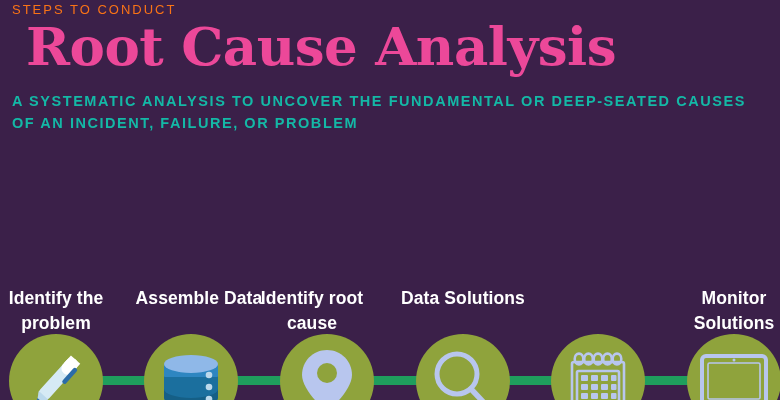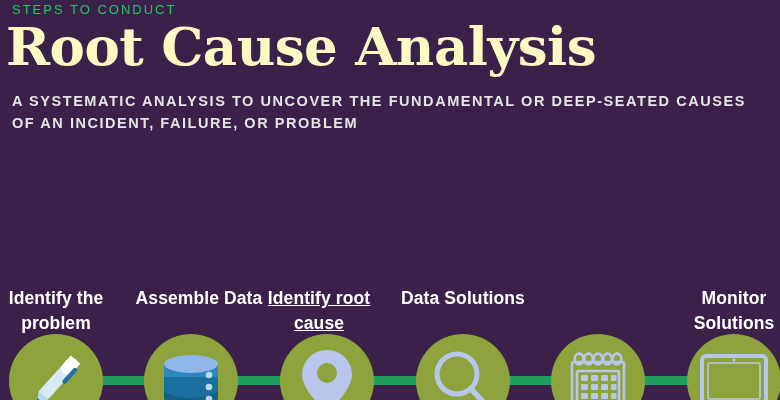--- a/index.html
+++ b/index.html
@@ -29,7 +29,7 @@
     top: 2px;
     font-size: 13px;
     letter-spacing: 2.0px;
-    color: #22c55e;
+    color: #f97316;
     font-weight: 400;
     text-transform: uppercase;
     line-height: 16px;

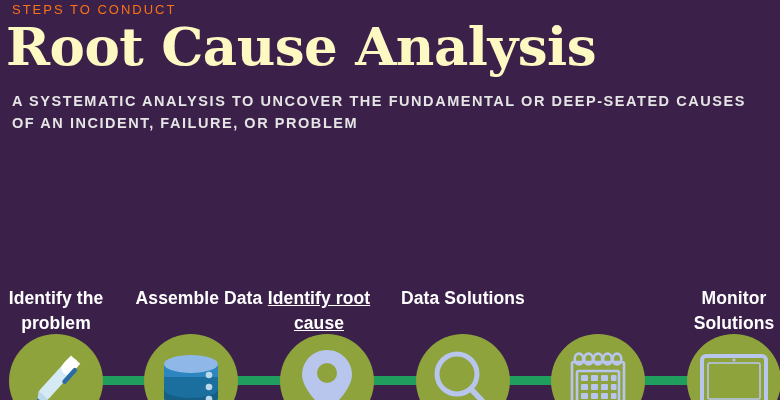--- a/index.html
+++ b/index.html
@@ -37,12 +37,12 @@
   }
   .main-title {
     position: absolute;
-    left: 6px;
+    left: 26px;
     top: 15px;
     font-family: "DejaVu Serif", "Liberation Serif", serif;
     font-size: 53px;
     font-weight: 700;
-    color: #fef9c3;
+    color: #ec4899;
     line-height: 62px;
     letter-spacing: -0.5px;
     white-space: nowrap;

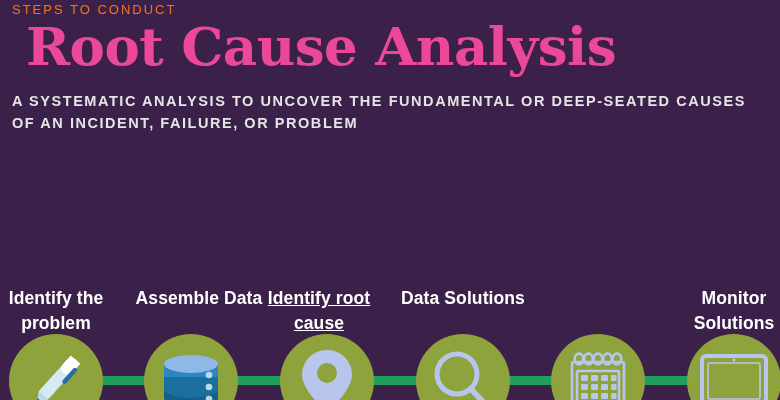--- a/index.html
+++ b/index.html
@@ -56,7 +56,7 @@
     font-weight: 600;
     letter-spacing: 1.55px;
     line-height: 22px;
-    color: #e5e5e5;
+    color: #14b8a6;
     text-transform: uppercase;
   }
 

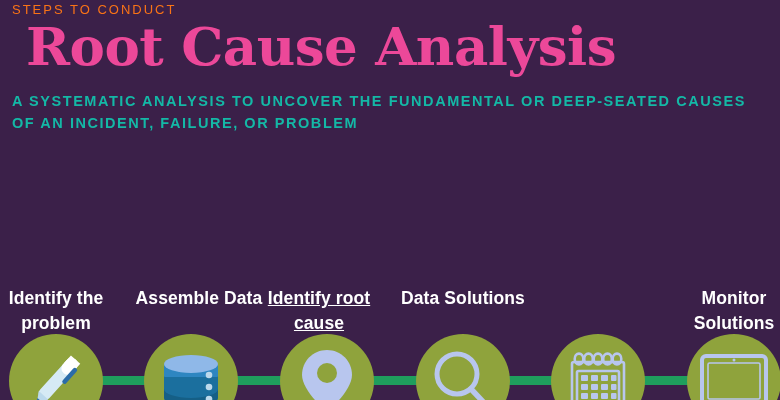--- a/index.html
+++ b/index.html
@@ -207,7 +207,7 @@
 
   <div class="label" style="left:-19px;">Identify the problem</div>
   <div class="label" style="left:124px;">Assemble Data</div>
-  <div class="label" style="left:244px;text-decoration:underline;">Identify root cause</div>
+  <div class="label" style="left:237px;">Identify root cause</div>
   <div class="label" style="left:388px;">Data Solutions</div>
   <div class="label" style="left:659px;">Monitor Solutions</div>
 

